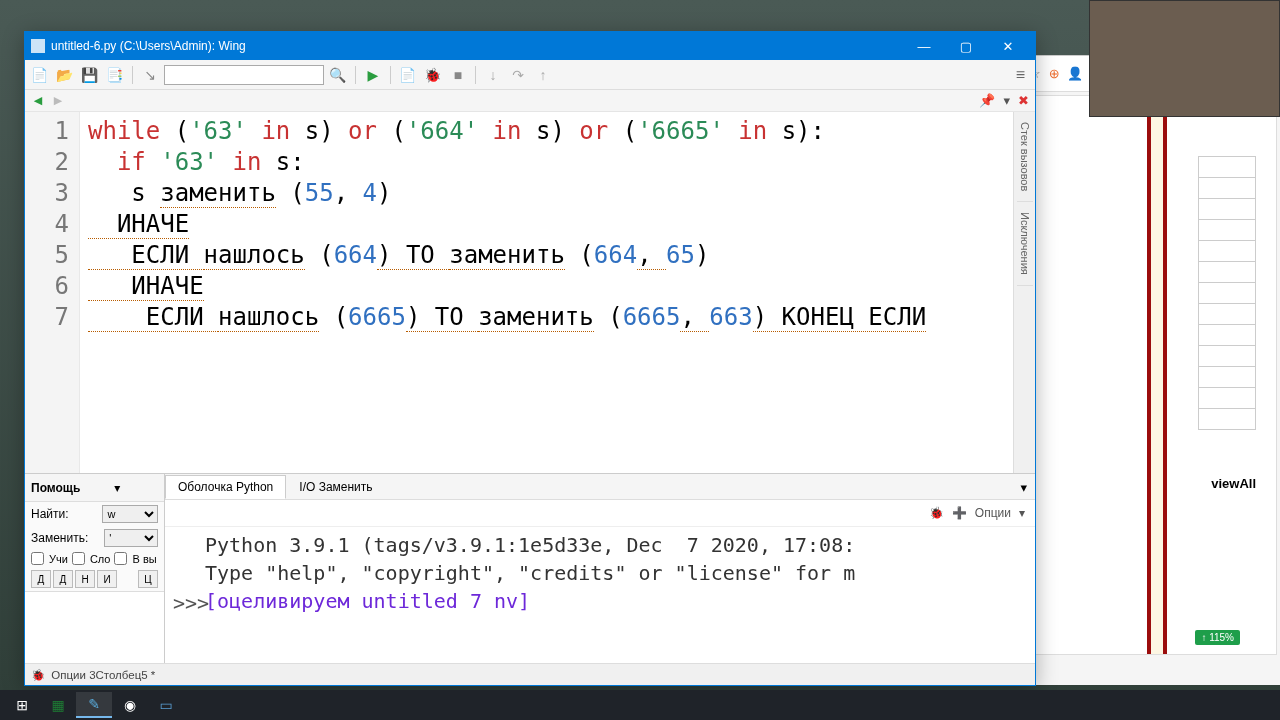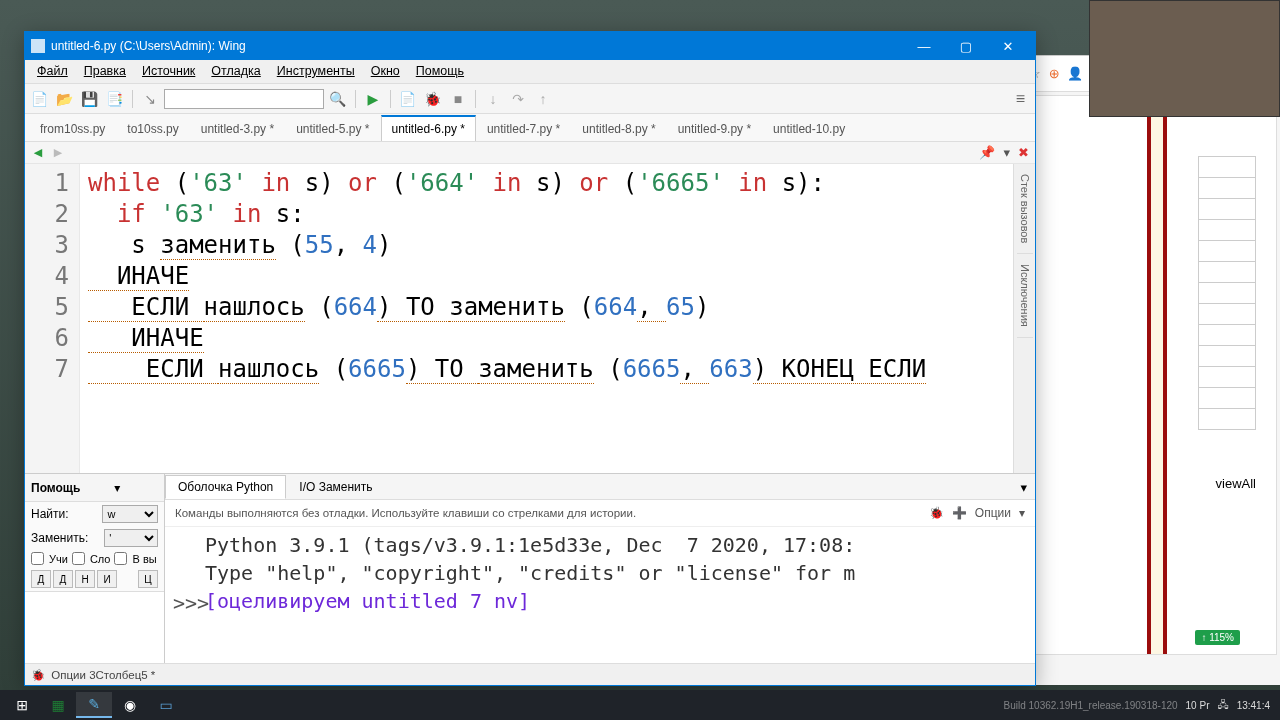--- a/index.html
+++ b/index.html
@@ -116,15 +116,6 @@
     </div>
   </div>
 
-  <div class="menubar">
-    <div class="menu-item"><u>Файл</u></div>
-    <div class="menu-item"><u>Правка</u></div>
-    <div class="menu-item"><u>Источник</u></div>
-    <div class="menu-item"><u>Отладка</u></div>
-    <div class="menu-item"><u>Инструменты</u></div>
-    <div class="menu-item"><u>Окно</u></div>
-    <div class="menu-item"><u>Помощь</u></div>
-  </div>
 
   <div class="toolbar">
     <div class="tool-btn" style="color:#3078c0">📄</div>

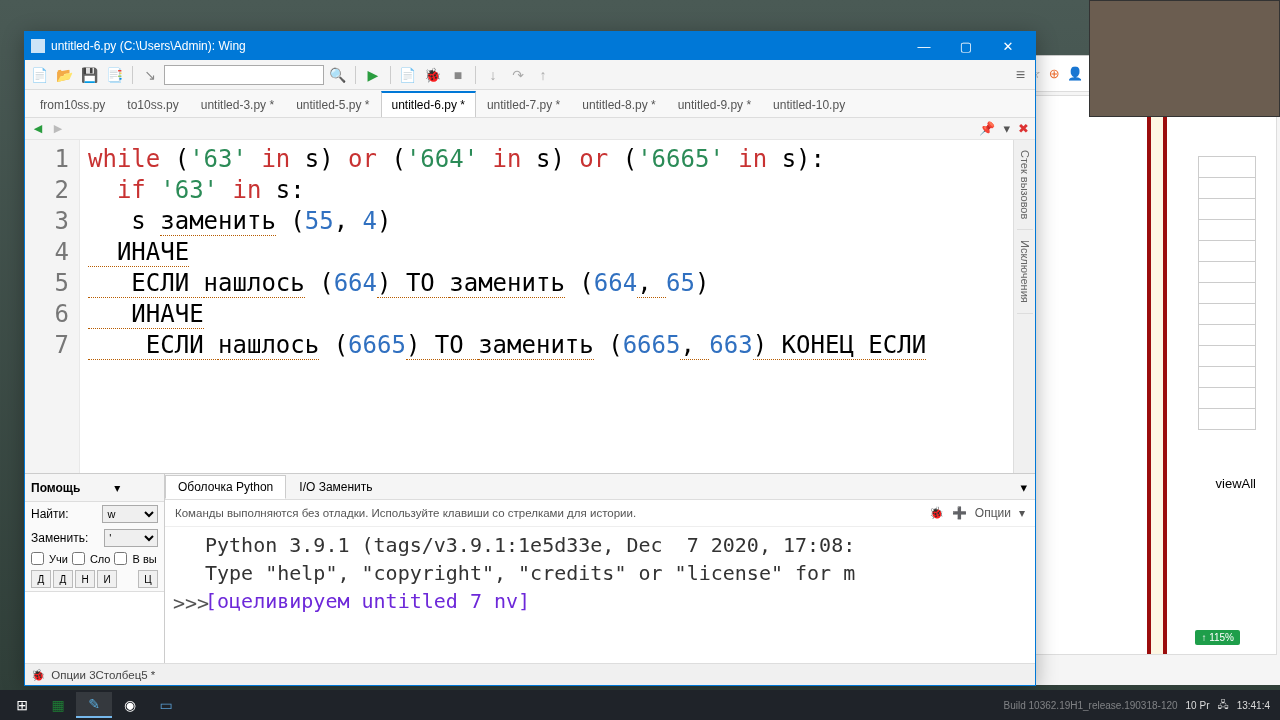--- a/index.html
+++ b/index.html
@@ -139,17 +139,6 @@
     <div class="hamburger">≡</div>
   </div>
 
-  <div class="tabs-row">
-    <div class="tab">from10ss.py</div>
-    <div class="tab">to10ss.py</div>
-    <div class="tab">untitled-3.py *</div>
-    <div class="tab">untitled-5.py *</div>
-    <div class="tab active">untitled-6.py *</div>
-    <div class="tab">untitled-7.py *</div>
-    <div class="tab">untitled-8.py *</div>
-    <div class="tab">untitled-9.py *</div>
-    <div class="tab">untitled-10.py</div>
-  </div>
 
   <div class="editor-nav">
     <div class="nav-arrow" style="color:#2a9d3f">◀</div>

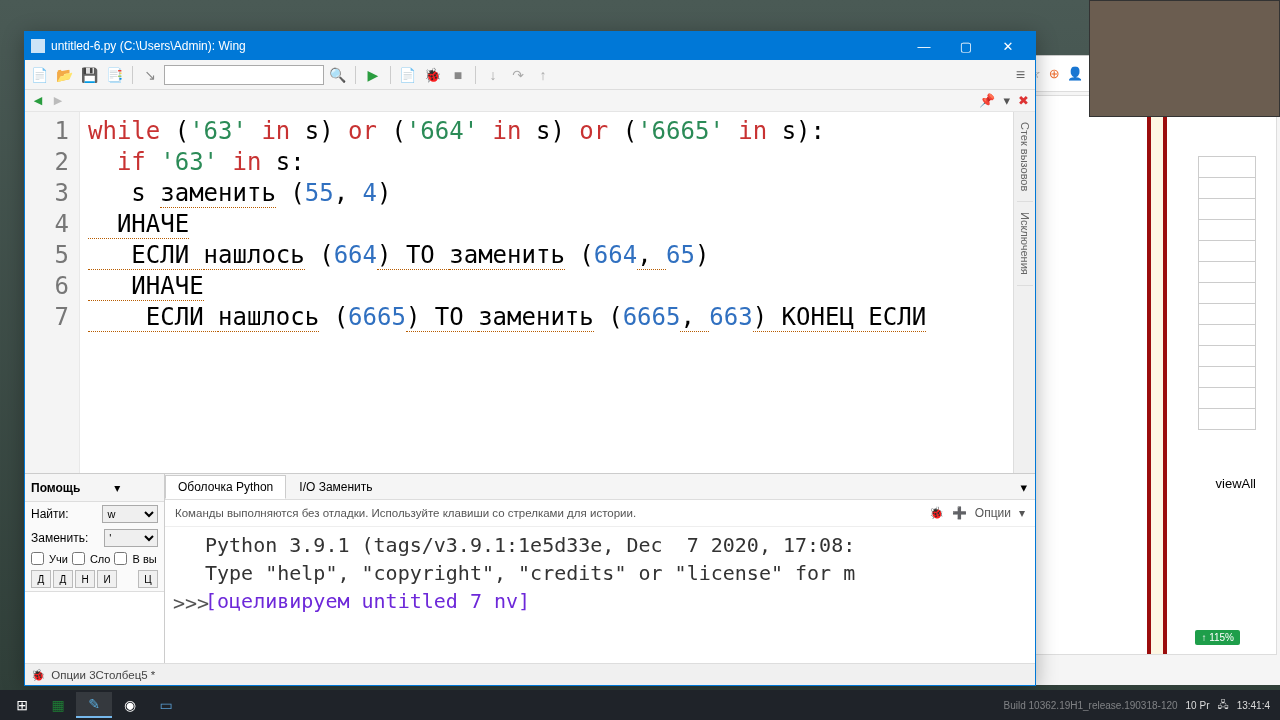--- a/index.html
+++ b/index.html
@@ -64,7 +64,7 @@
 .task-right { margin-left: auto; display: flex; align-items: center; color: #ddd; font-size: 10px; gap: 8px; padding-right: 6px; }
 .browser-strip { position: absolute; left: 1022px; top: 55px; width: 258px; height: 630px; background: #f5f5f5; border-left: 1px solid #ccc; border-top: 1px solid #ccc; }
 .browser-top { height: 36px; background: #fff; border-bottom: 1px solid #ddd; display: flex; align-items: center; padding: 0 6px; gap: 8px; }
-.browser-body { background: #fff; margin: 3px; height: 560px; border: 1px solid #ddd; position: relative; }
+.browser-body { background: #fff; margin: 3px; height: 560px; border: 1px solid #ddd; position: relative; font-weight: bold; }
 .red-border { position: absolute; left: 120px; top: 0; width: 20px; bottom: 0; border-left: 4px solid #9b0d0d; border-right: 4px solid #9b0d0d; background: #fdf6e3; }
 .cells { position: absolute; right: 20px; top: 60px; width: 58px; }
 .cells .cell { height: 22px; border: 1px solid #ccc; margin-bottom: -1px; background: #fff; }

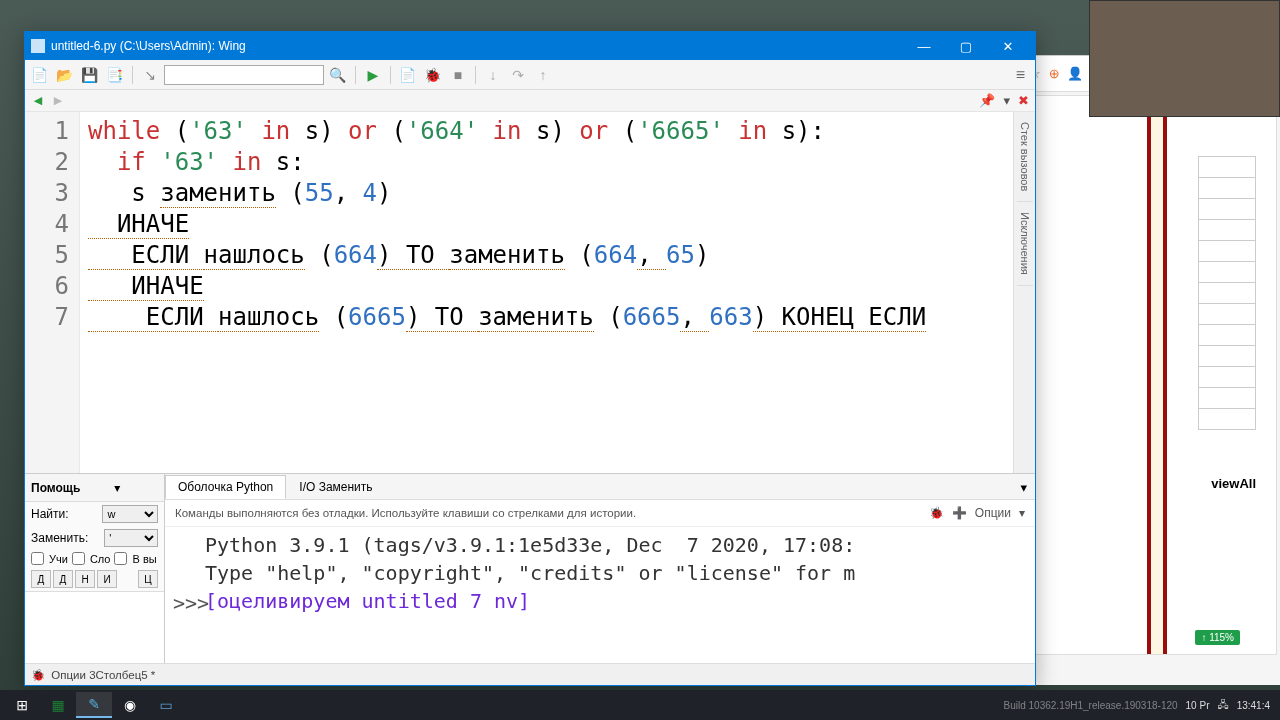--- a/index.html
+++ b/index.html
@@ -213,7 +213,6 @@
           <span style="margin-left:auto;padding:4px 8px">▾</span>
         </div>
         <div class="shell-hint">
-          <span>Команды выполняются без отладки.  Используйте клавиши со стрелками для истории.</span>
           <div class="right">
             <span style="color:#aaa">🐞</span>
             <span style="color:#2a9d3f">➕</span>

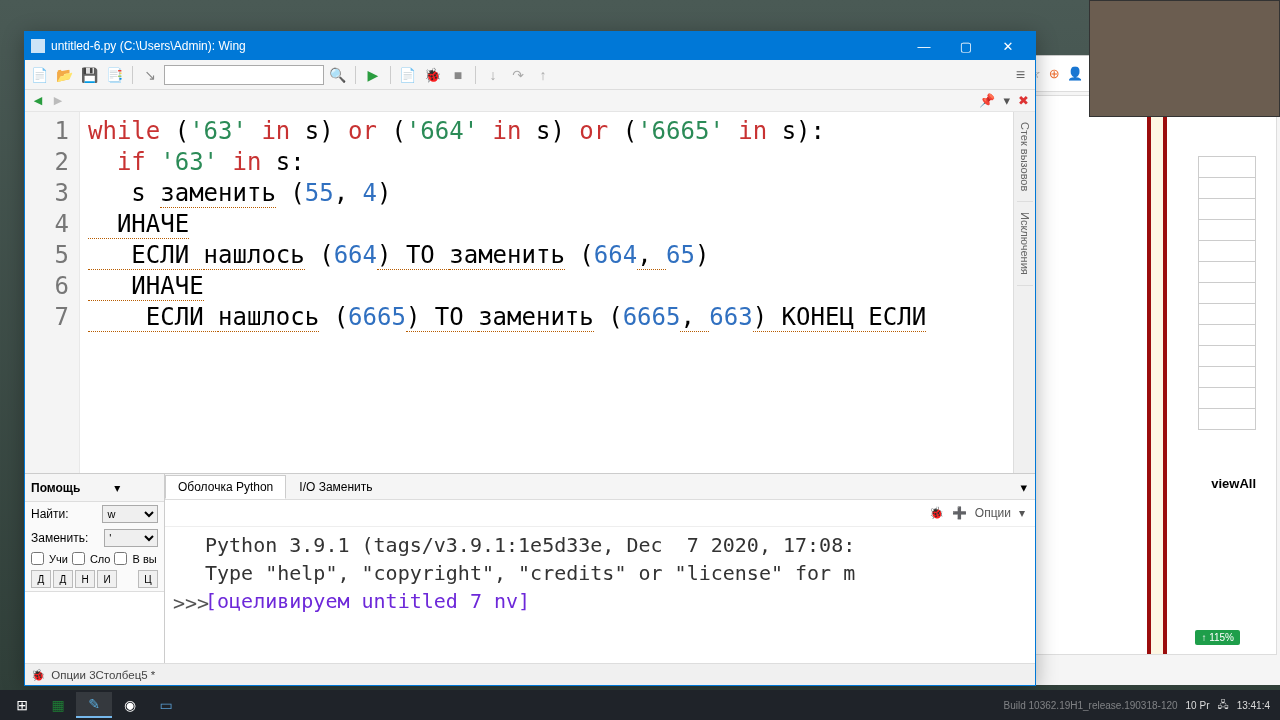--- a/index.html
+++ b/index.html
@@ -241,12 +241,6 @@
   <div class="task-item active" style="color:#5aaee0">✎</div>
   <div class="task-item">◉</div>
   <div class="task-item" style="color:#5a9fd4">▭</div>
-  <div class="task-right">
-    <span style="opacity:.5">Build 10362.19H1_release.190318-120</span>
-    <span>10 Pr</span>
-    <span>🖧</span>
-    <span>13:41:4</span>
-  </div>
 </div>
 
 </body></html>

